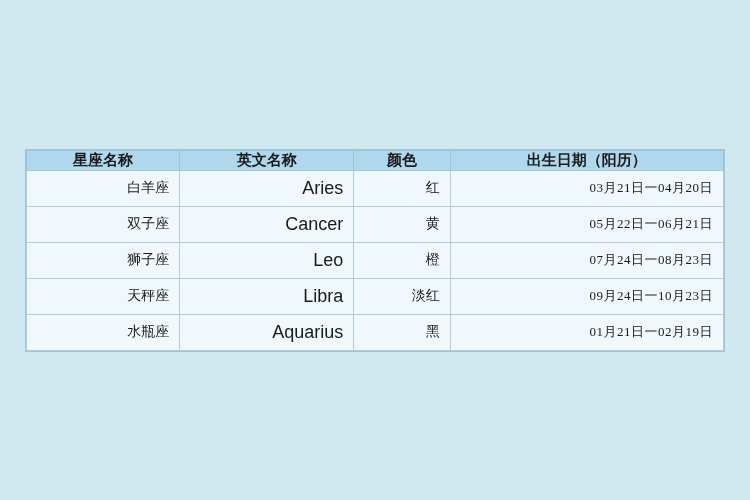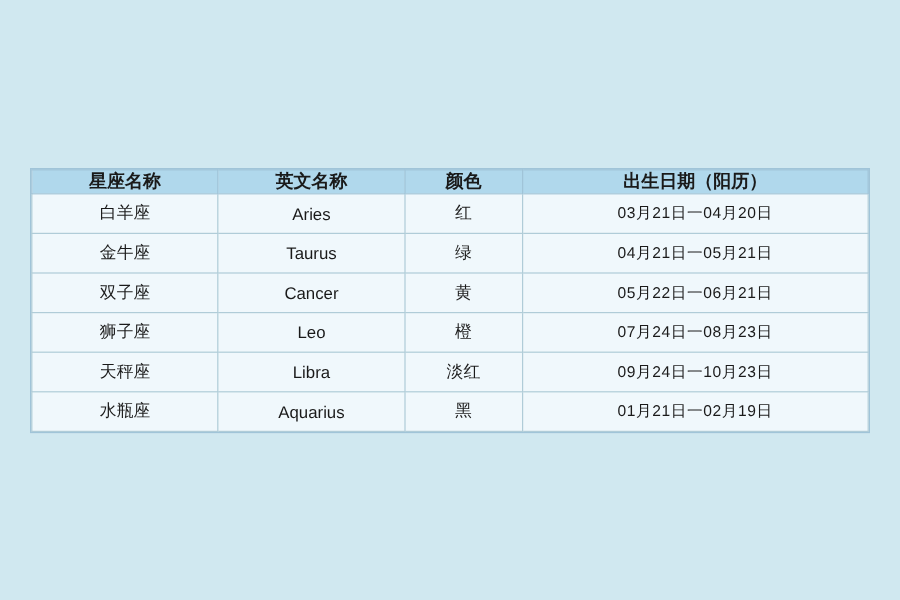--- a/index.html
+++ b/index.html
@@ -49,7 +49,7 @@
     tbody td {
       border: 1px solid #b0ccd8;
       padding: 7px 10px;
-      text-align: center;
+      text-align: right;
       font-size: 14px;
       color: #1a1a1a;
     }

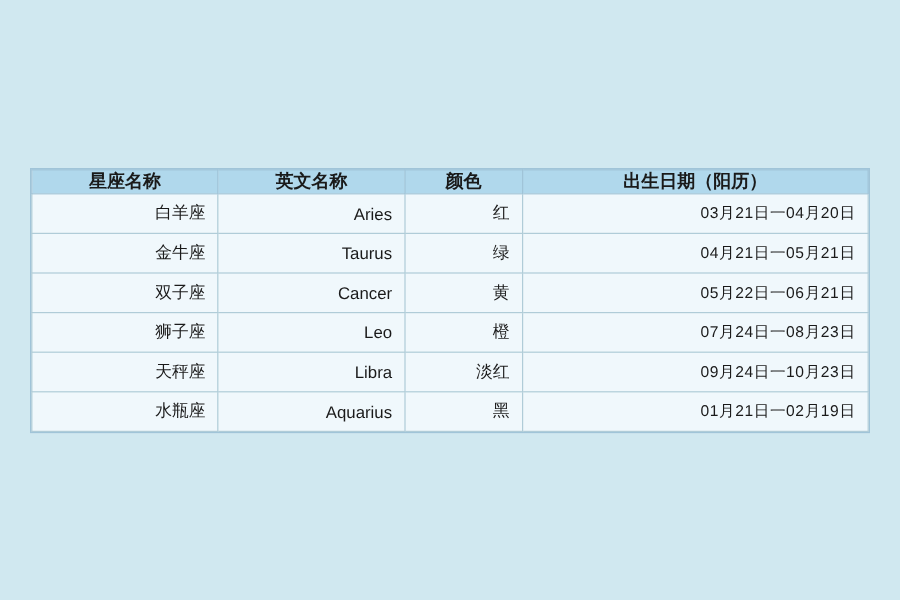--- a/index.html
+++ b/index.html
@@ -56,7 +56,7 @@
 
     td.english {
       font-family: Arial, sans-serif;
-      font-size: 14px;
+      font-size: 18px;
       margin-left: 17px;
     }
 

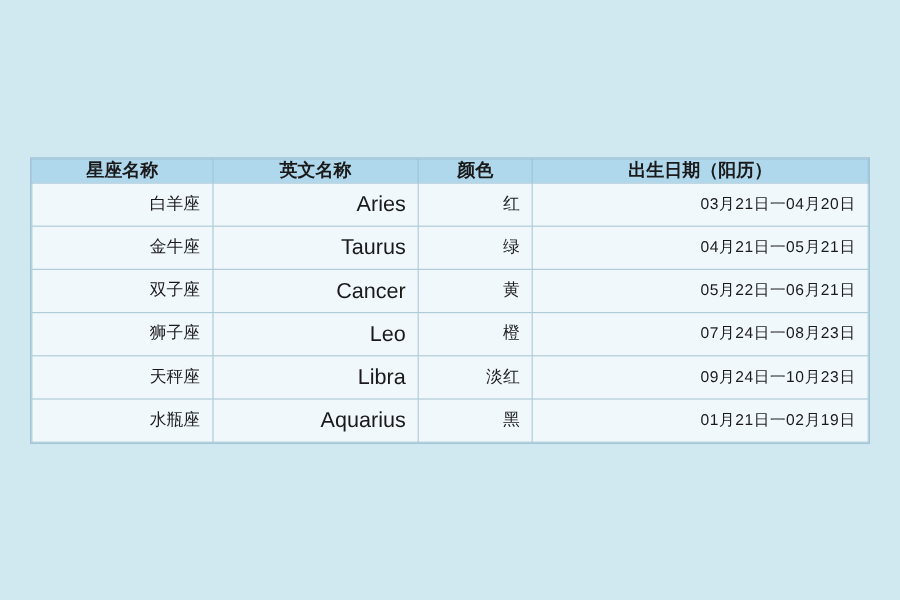--- a/index.html
+++ b/index.html
@@ -61,7 +61,7 @@
     }
 
     td.date {
-      font-family: Liberation Sans, sans-serif;
+      font-family: Liberation Serif, serif;
       font-size: 13px;
       letter-spacing: 0.5px;
     }

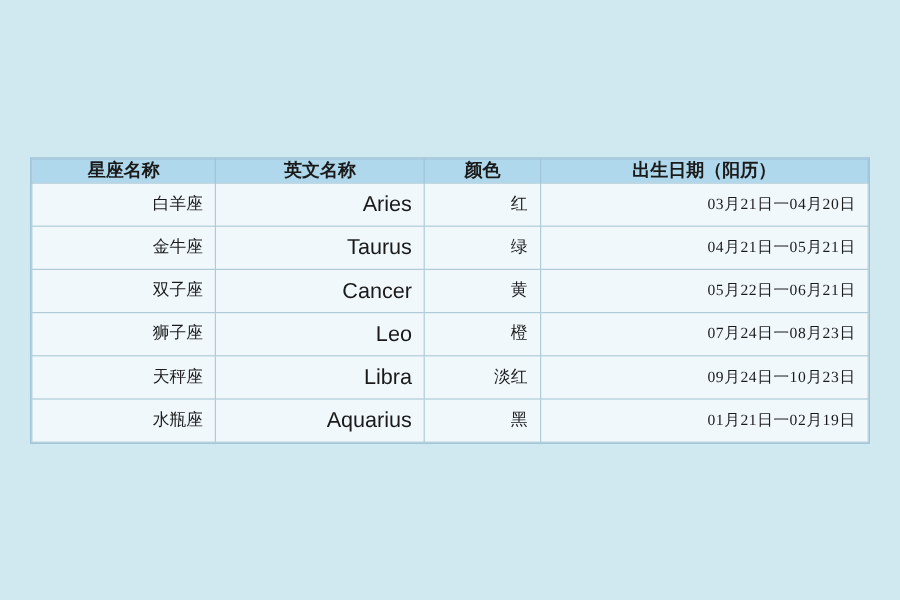--- a/index.html
+++ b/index.html
@@ -87,12 +87,6 @@
           <td class="date">03月21日一04月20日</td>
         </tr>
         <tr>
-          <td>金牛座</td>
-          <td class="english">Taurus</td>
-          <td>绿</td>
-          <td class="date">04月21日一05月21日</td>
-        </tr>
-        <tr>
           <td>双子座</td>
           <td class="english">Cancer</td>
           <td>黄</td>

